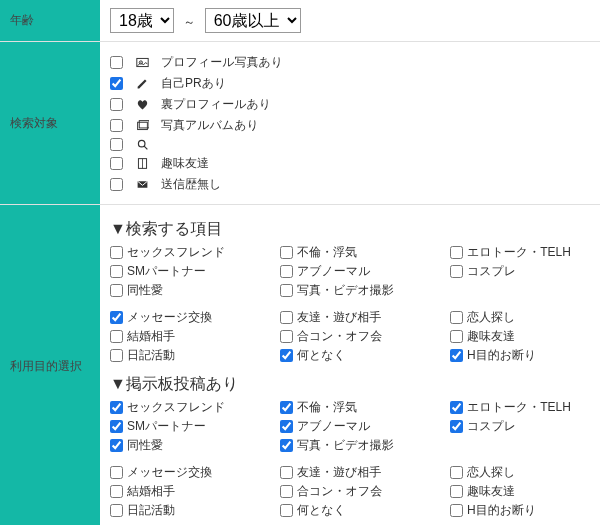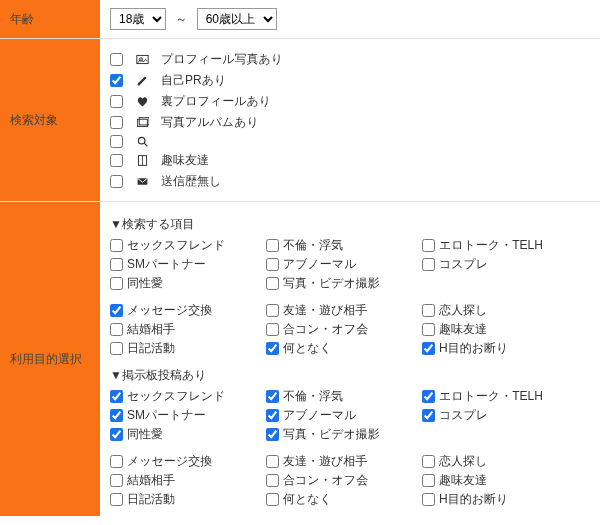--- a/index.html
+++ b/index.html
@@ -15,7 +15,7 @@
   .row:last-child { border-bottom: none; }
   .label-cell {
     width: 100px;
-    background: #f97316;
+    background: #14b8a6;
     padding: 10px 10px;
     display: flex;
     align-items: center;

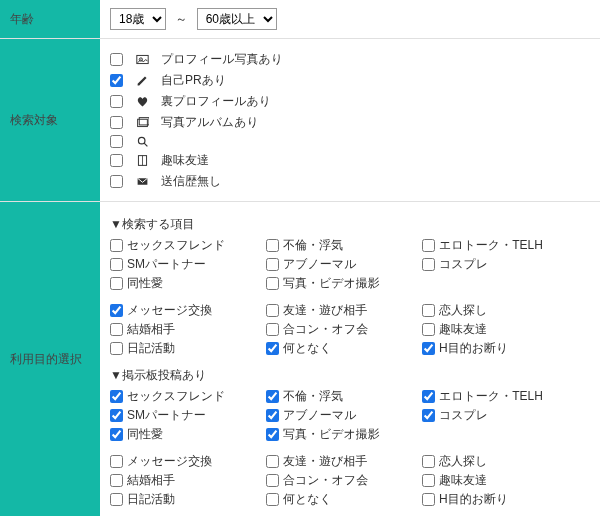--- a/index.html
+++ b/index.html
@@ -28,7 +28,7 @@
     background: #fff;
   }
   select {
-    font-size: 12px;
+    font-size: 16px;
     padding: 2px 4px;
     border: 1px solid #999;
     background: #fff;

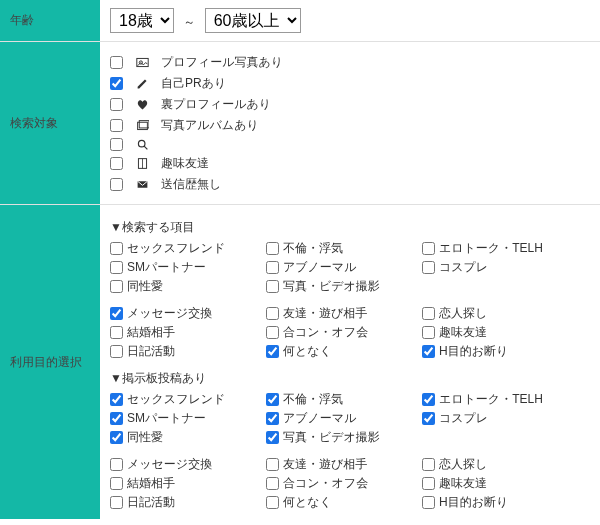--- a/index.html
+++ b/index.html
@@ -56,7 +56,7 @@
   .warn { color: #d93025; margin-left: 6px; }
   .group-title {
     margin: 6px 0 4px 0;
-    font-size: 12px;
+    font-size: 16px;
   }
   .grid3 {
     display: grid;

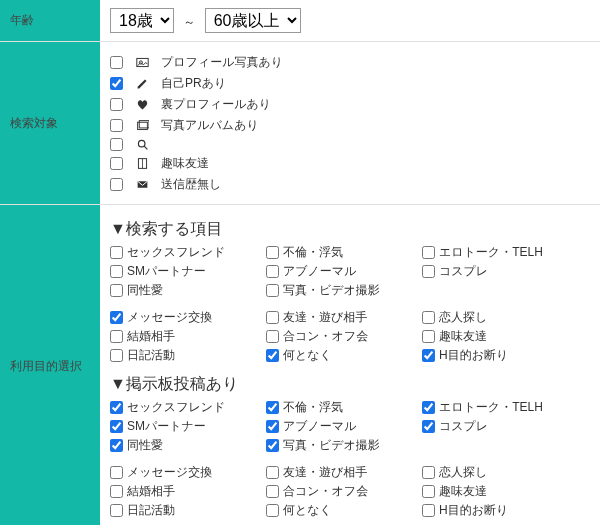--- a/index.html
+++ b/index.html
@@ -61,7 +61,7 @@
   .grid3 {
     display: grid;
     grid-template-columns: 150px 150px 150px;
-    gap: 2px 6px;
+    gap: 2px 20px;
     margin-bottom: 10px;
   }
   .grid3:last-child { margin-bottom: 0; }

